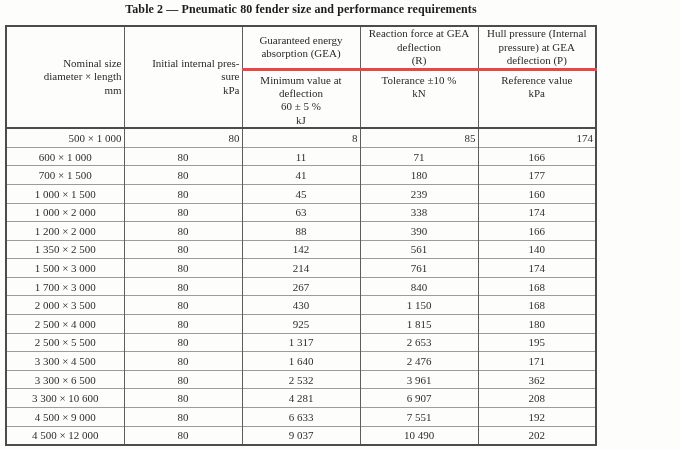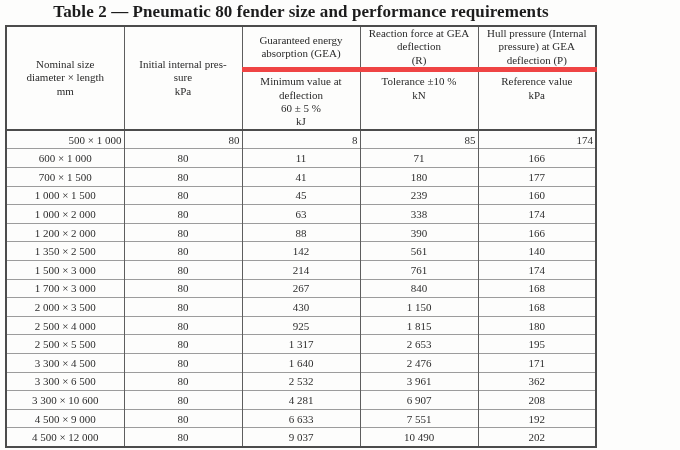--- a/index.html
+++ b/index.html
@@ -21,7 +21,7 @@
     top: 2px;
     width: 592px;
     text-align: center;
-    font-size: 17px;
+    font-size: 12px;
     font-weight: bold;
     color: #1c1c1c;
     letter-spacing: 0.1px;

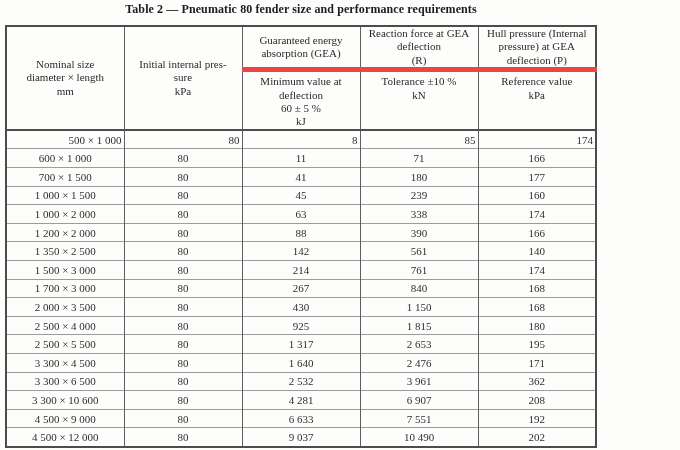--- a/index.html
+++ b/index.html
@@ -60,7 +60,7 @@
     padding-top: 3px;
     border-top: 5px solid #ef4444;
   }
-  thead th.span-cell { vertical-align: middle; }
+  thead th.span-cell { vertical-align: middle; text-align: right; }
   thead { border-bottom: 2px solid #4c4c4c; }
   tbody td {
     height: 17.6px;

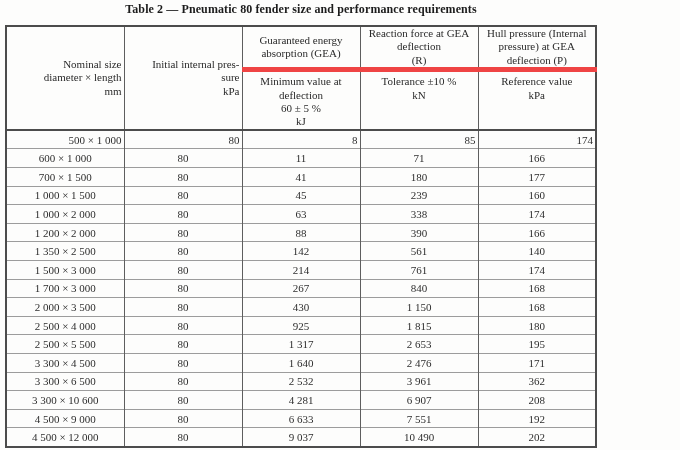--- a/index.html
+++ b/index.html
@@ -58,7 +58,7 @@
   thead tr.sub-row th {
     vertical-align: top;
     padding-top: 3px;
-    border-top: 5px solid #ef4444;
+    border-top: 3px solid #ef4444;
   }
   thead th.span-cell { vertical-align: middle; text-align: right; }
   thead { border-bottom: 2px solid #4c4c4c; }

